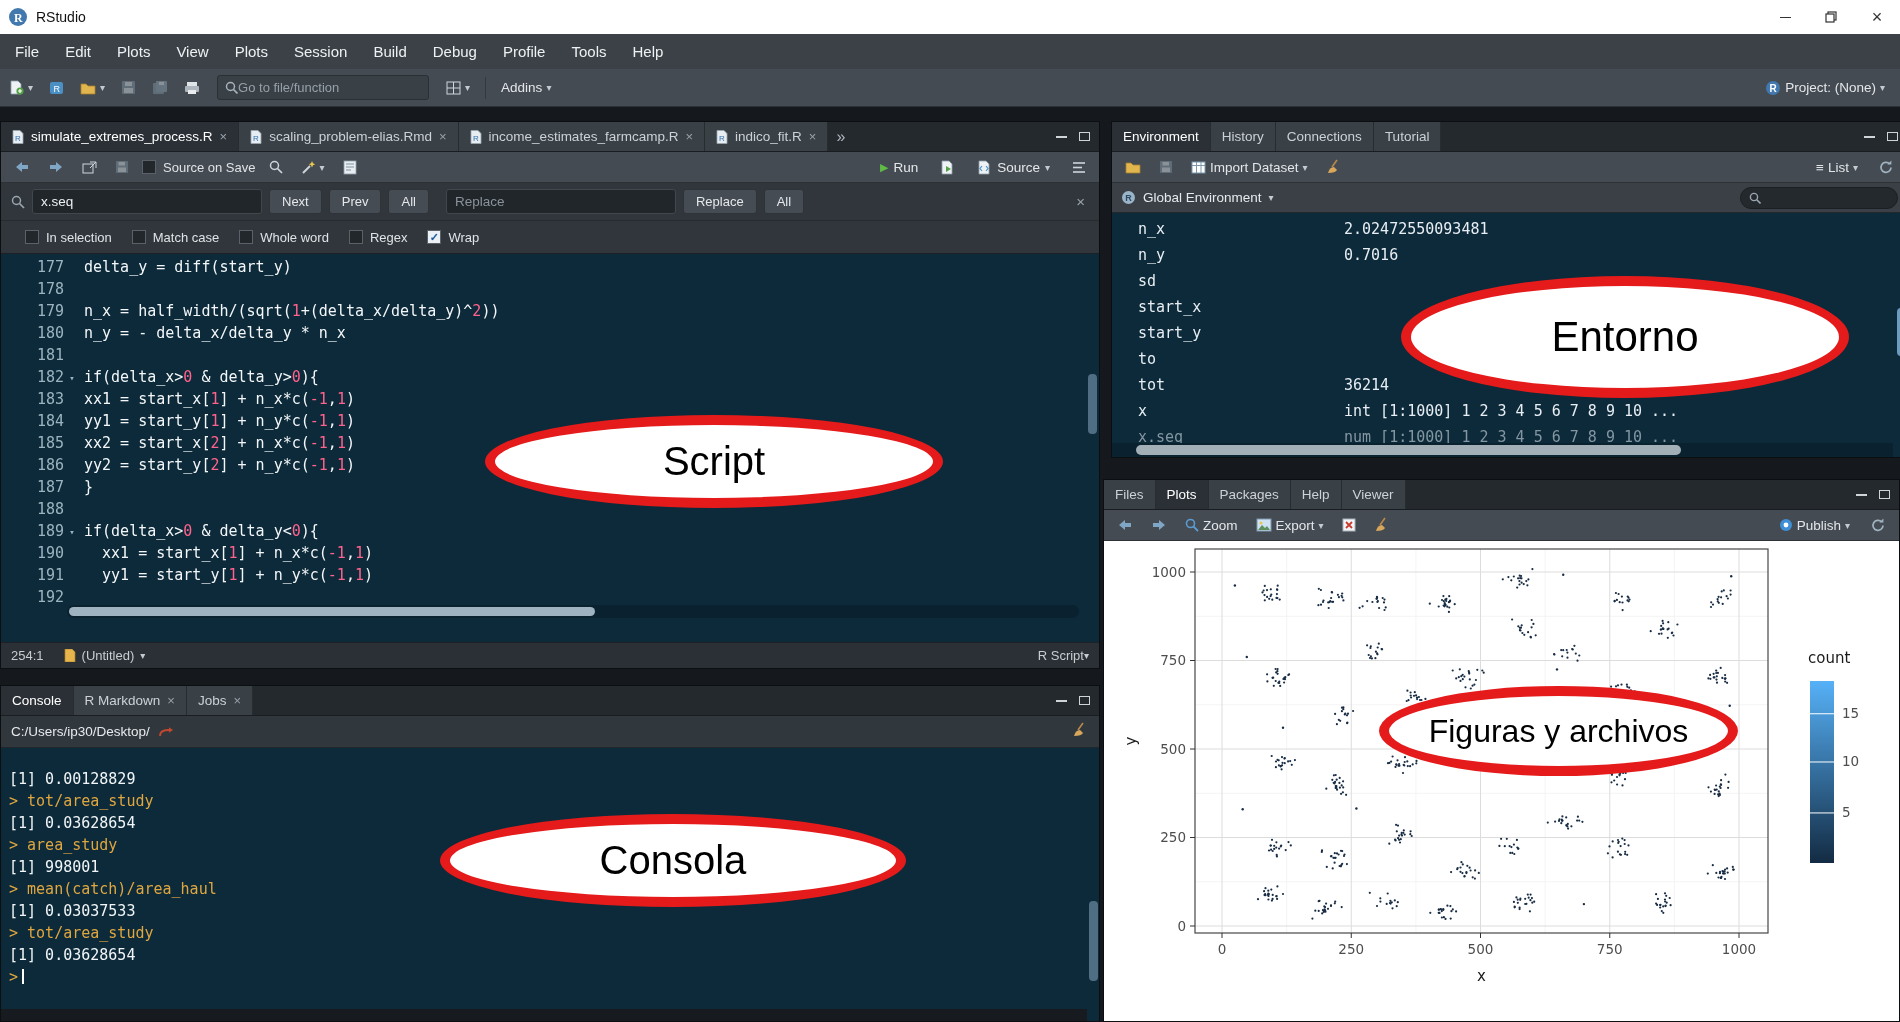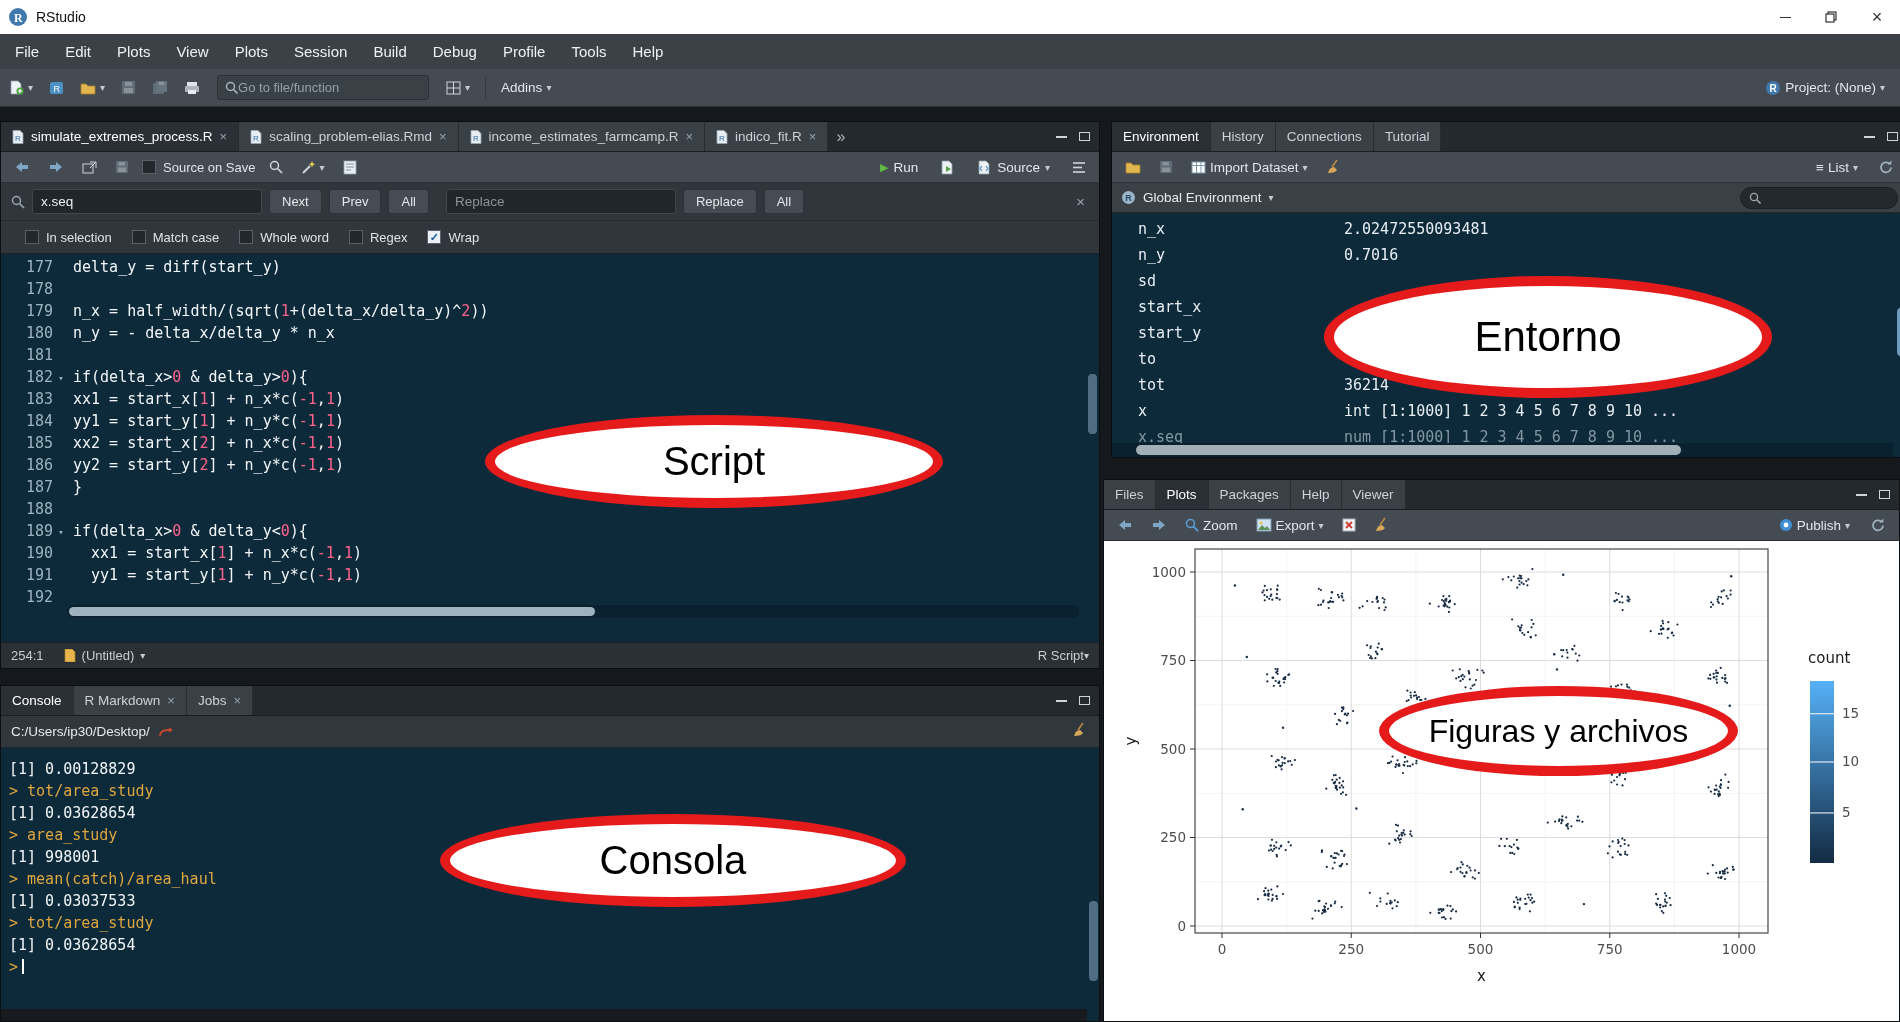--- a/index.html
+++ b/index.html
@@ -64,7 +64,7 @@
 
   
   .code-wrap { flex:1; position:relative; overflow:hidden; background:#0c2a3a; padding-top:2px; }
-  .codeline { display:flex; height:22px; line-height:22px; font-family:"DejaVu Sans Mono", monospace; font-size:15px; }
+  .codeline { display:flex; height:22px; line-height:22px; font-family:"DejaVu Sans Mono", monospace; font-size:15px;padding-left:11px; }
   .ln { width:52px; text-align:right; color:#9db4c0; flex:none; }
   .fold { width:16px; color:#9db4c0; flex:none; font-size:9px; text-align:center; line-height:24px; }
   .ct { white-space:pre; color:#f4f7f9; padding-left:4px; }

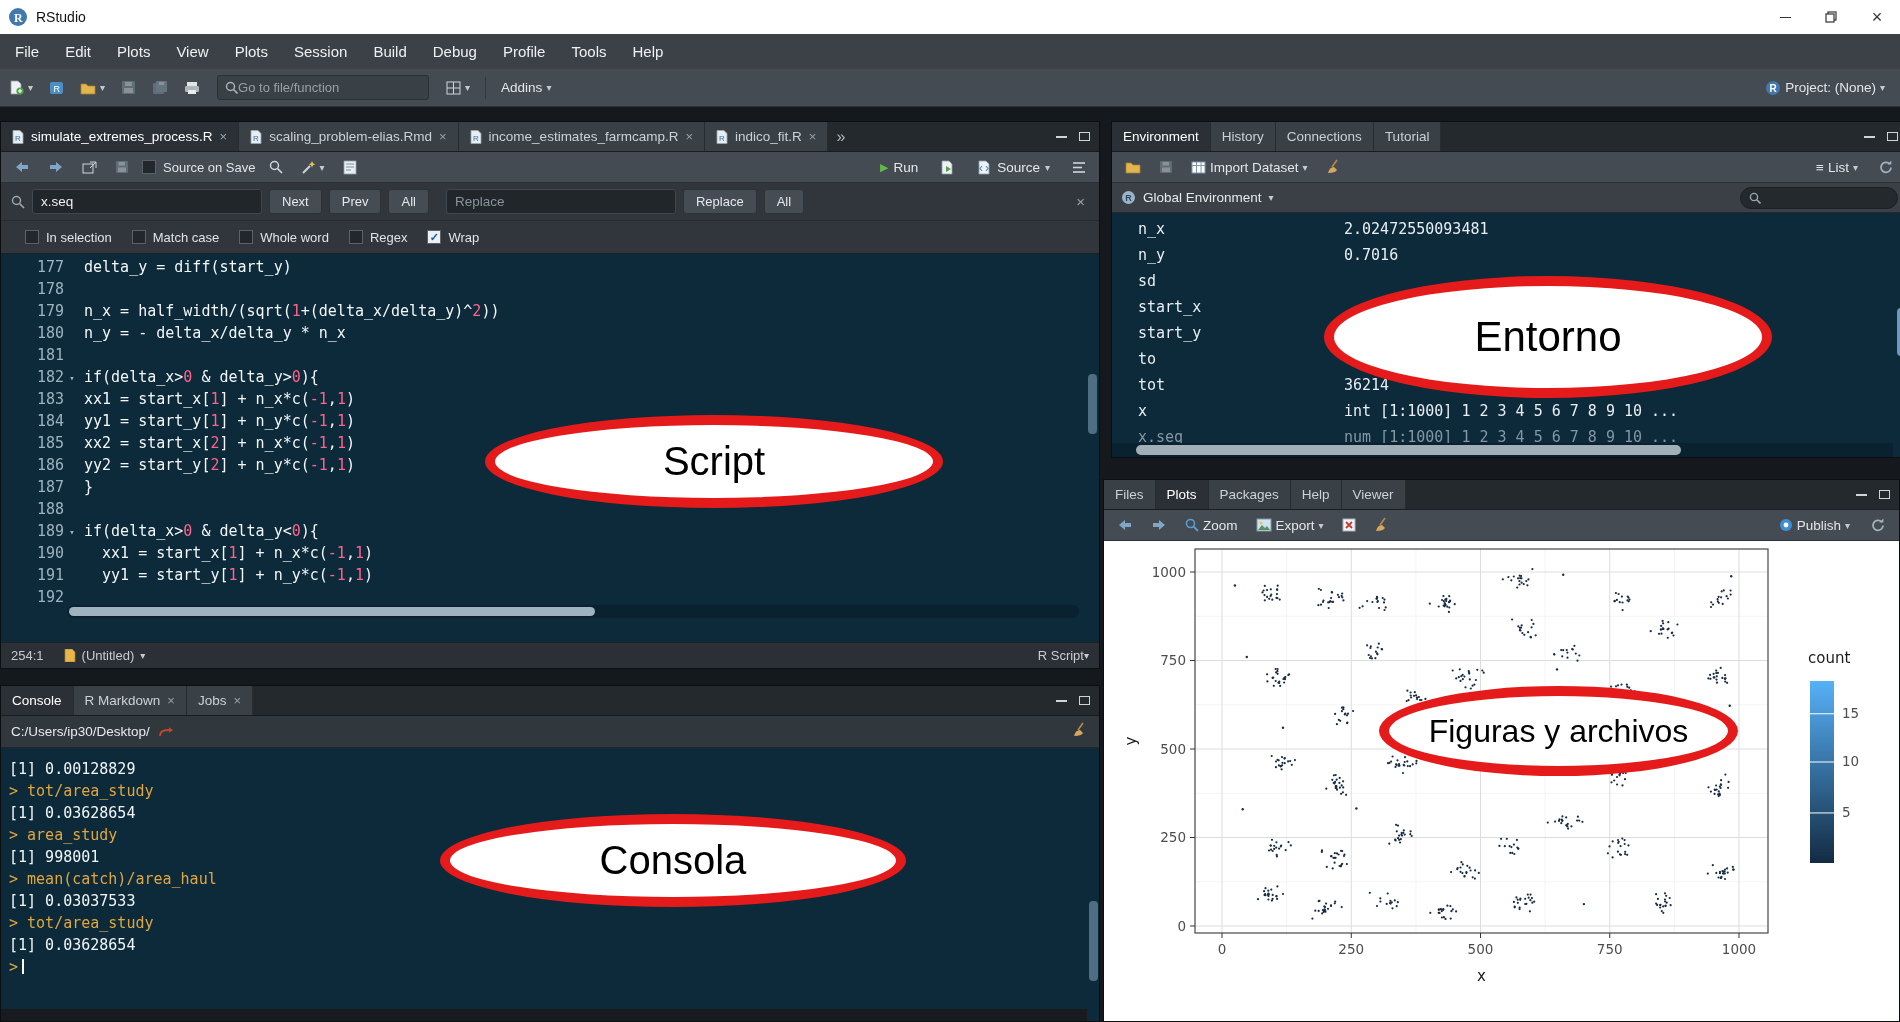--- a/index.html
+++ b/index.html
@@ -112,7 +112,7 @@
   
   .ann { position:absolute; background:#ffffff; border:10px solid #e51b1b; border-radius:50%; display:flex; align-items:center; justify-content:center; color:#000; z-index:60; font-family:"Liberation Sans", sans-serif; }
   .ann-script  { left:485px;  top:415px; width:458px; height:93px;  font-size:40px; }
-  .ann-env     { left:1324px; top:276px; width:448px; height:122px; font-size:42px; }
+  .ann-env     { left:1401px; top:276px; width:448px; height:122px; font-size:42px; }
   .ann-console { left:440px;  top:814px; width:466px; height:93px;  font-size:40px; }
   .ann-plots   { left:1379px; top:686px; width:359px; height:90px;  font-size:32px; }
 </style>

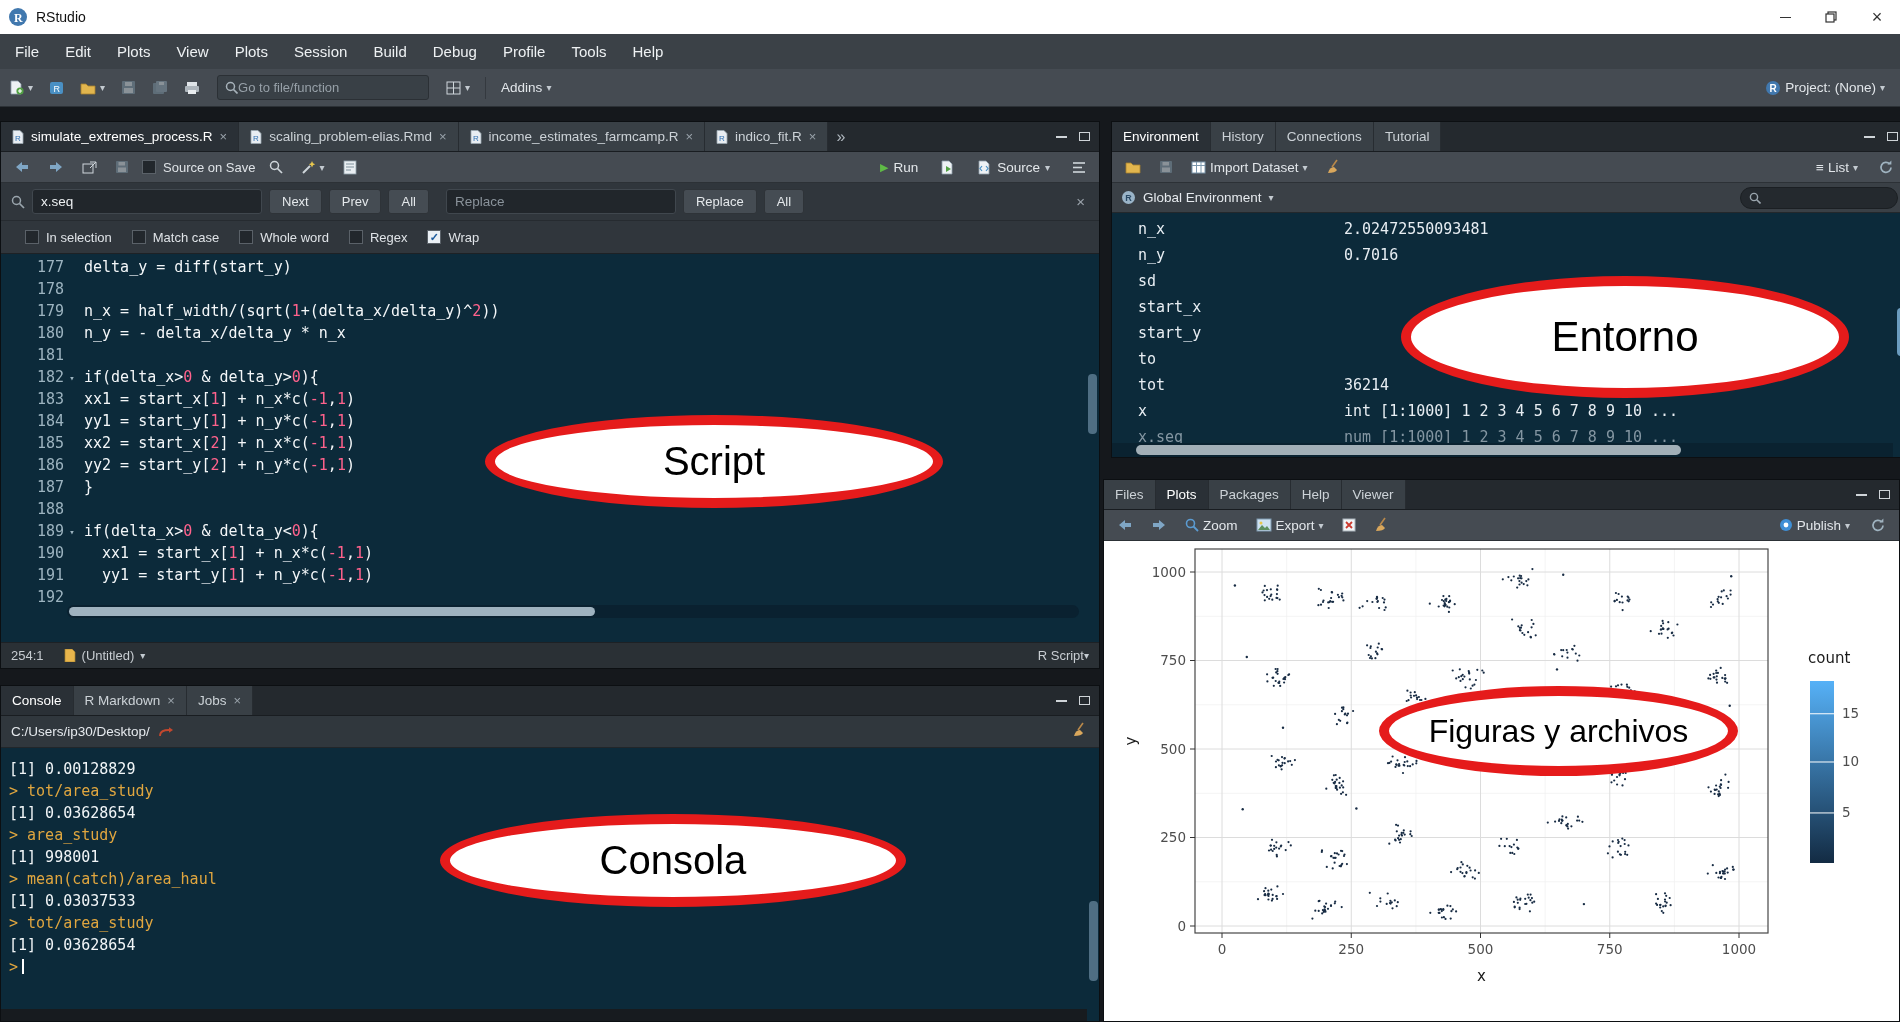--- a/index.html
+++ b/index.html
@@ -79,7 +79,7 @@
 
   
   .pathbar { height:32px; flex:none; background:#30373d; border-bottom:1px solid #21262a; display:flex; align-items:center; gap:8px; padding:0 10px; font-size:13.5px; color:#e6eaee; }
-  .con-content { flex:1; position:relative; overflow:hidden; padding:10px 0 0 8px; }
+  .con-content { flex:1; position:relative; overflow:hidden; padding:20px 0 0 8px; }
   .con-line { font-family:"DejaVu Sans Mono", monospace; font-size:15px; height:22px; line-height:22px; white-space:pre; }
   .con-line.input, .con-line.prompt { color:#e0a63f; }
   .con-line.output { color:#f2f6f8; }

